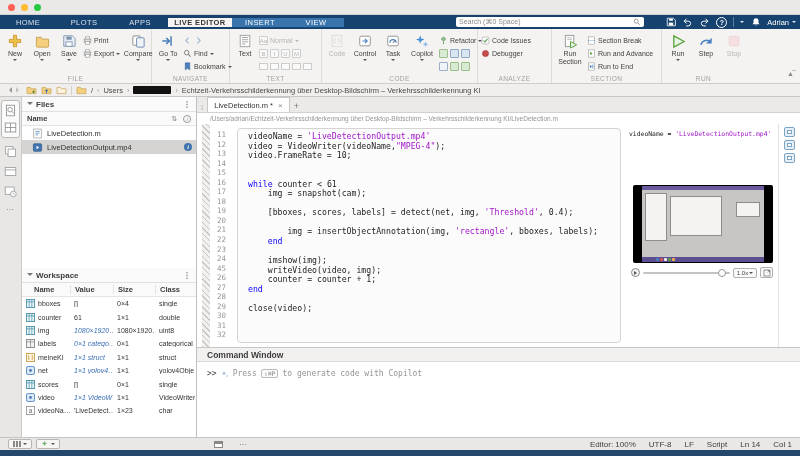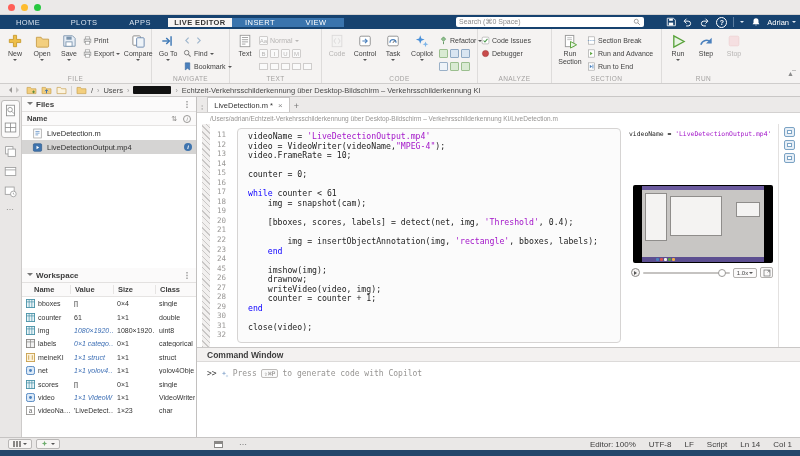--- a/index.html
+++ b/index.html
@@ -764,7 +764,6 @@
             <div class="cl"><span class="tk-plain">video = VideoWriter(videoName,</span><span class="tk-string">"MPEG-4"</span><span class="tk-plain">);</span></div>
             <div class="cl"><span class="tk-plain">video.FrameRate = 10;</span></div>
             <div class="cl">&nbsp;</div>
-            <div class="cl"><span class="tk-plain">counter = 0;</span></div>
             <div class="cl">&nbsp;</div>
             <div class="cl"><span class="tk-keyword">while</span><span class="tk-plain"> counter &lt; 61</span></div>
             <div class="cl"><span class="tk-plain">    img = snapshot(cam);</span></div>

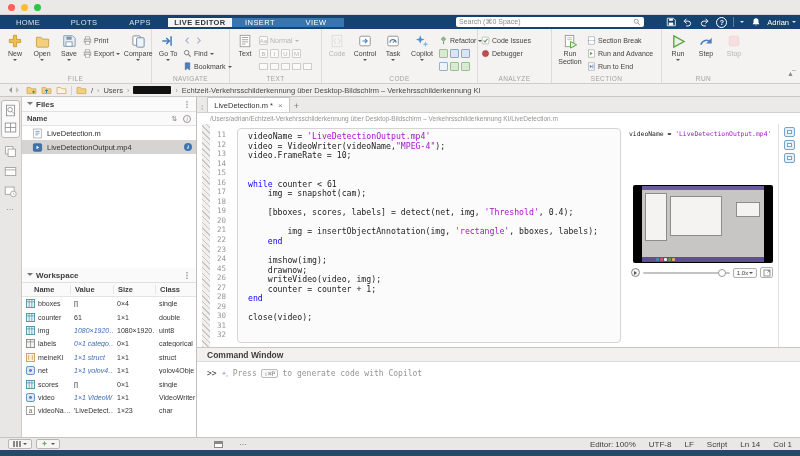--- a/index.html
+++ b/index.html
@@ -774,7 +774,6 @@
             <div class="cl"><span class="tk-plain">    </span><span class="tk-keyword">end</span></div>
             <div class="cl">&nbsp;</div>
             <div class="cl"><span class="tk-plain">    imshow(img);</span></div>
-            <div class="cl"><span class="tk-plain">    drawnow;</span></div>
             <div class="cl"><span class="tk-plain">    writeVideo(video, img);</span></div>
             <div class="cl"><span class="tk-plain">    counter = counter + 1;</span></div>
             <div class="cl"><span class="tk-keyword">end</span></div>

